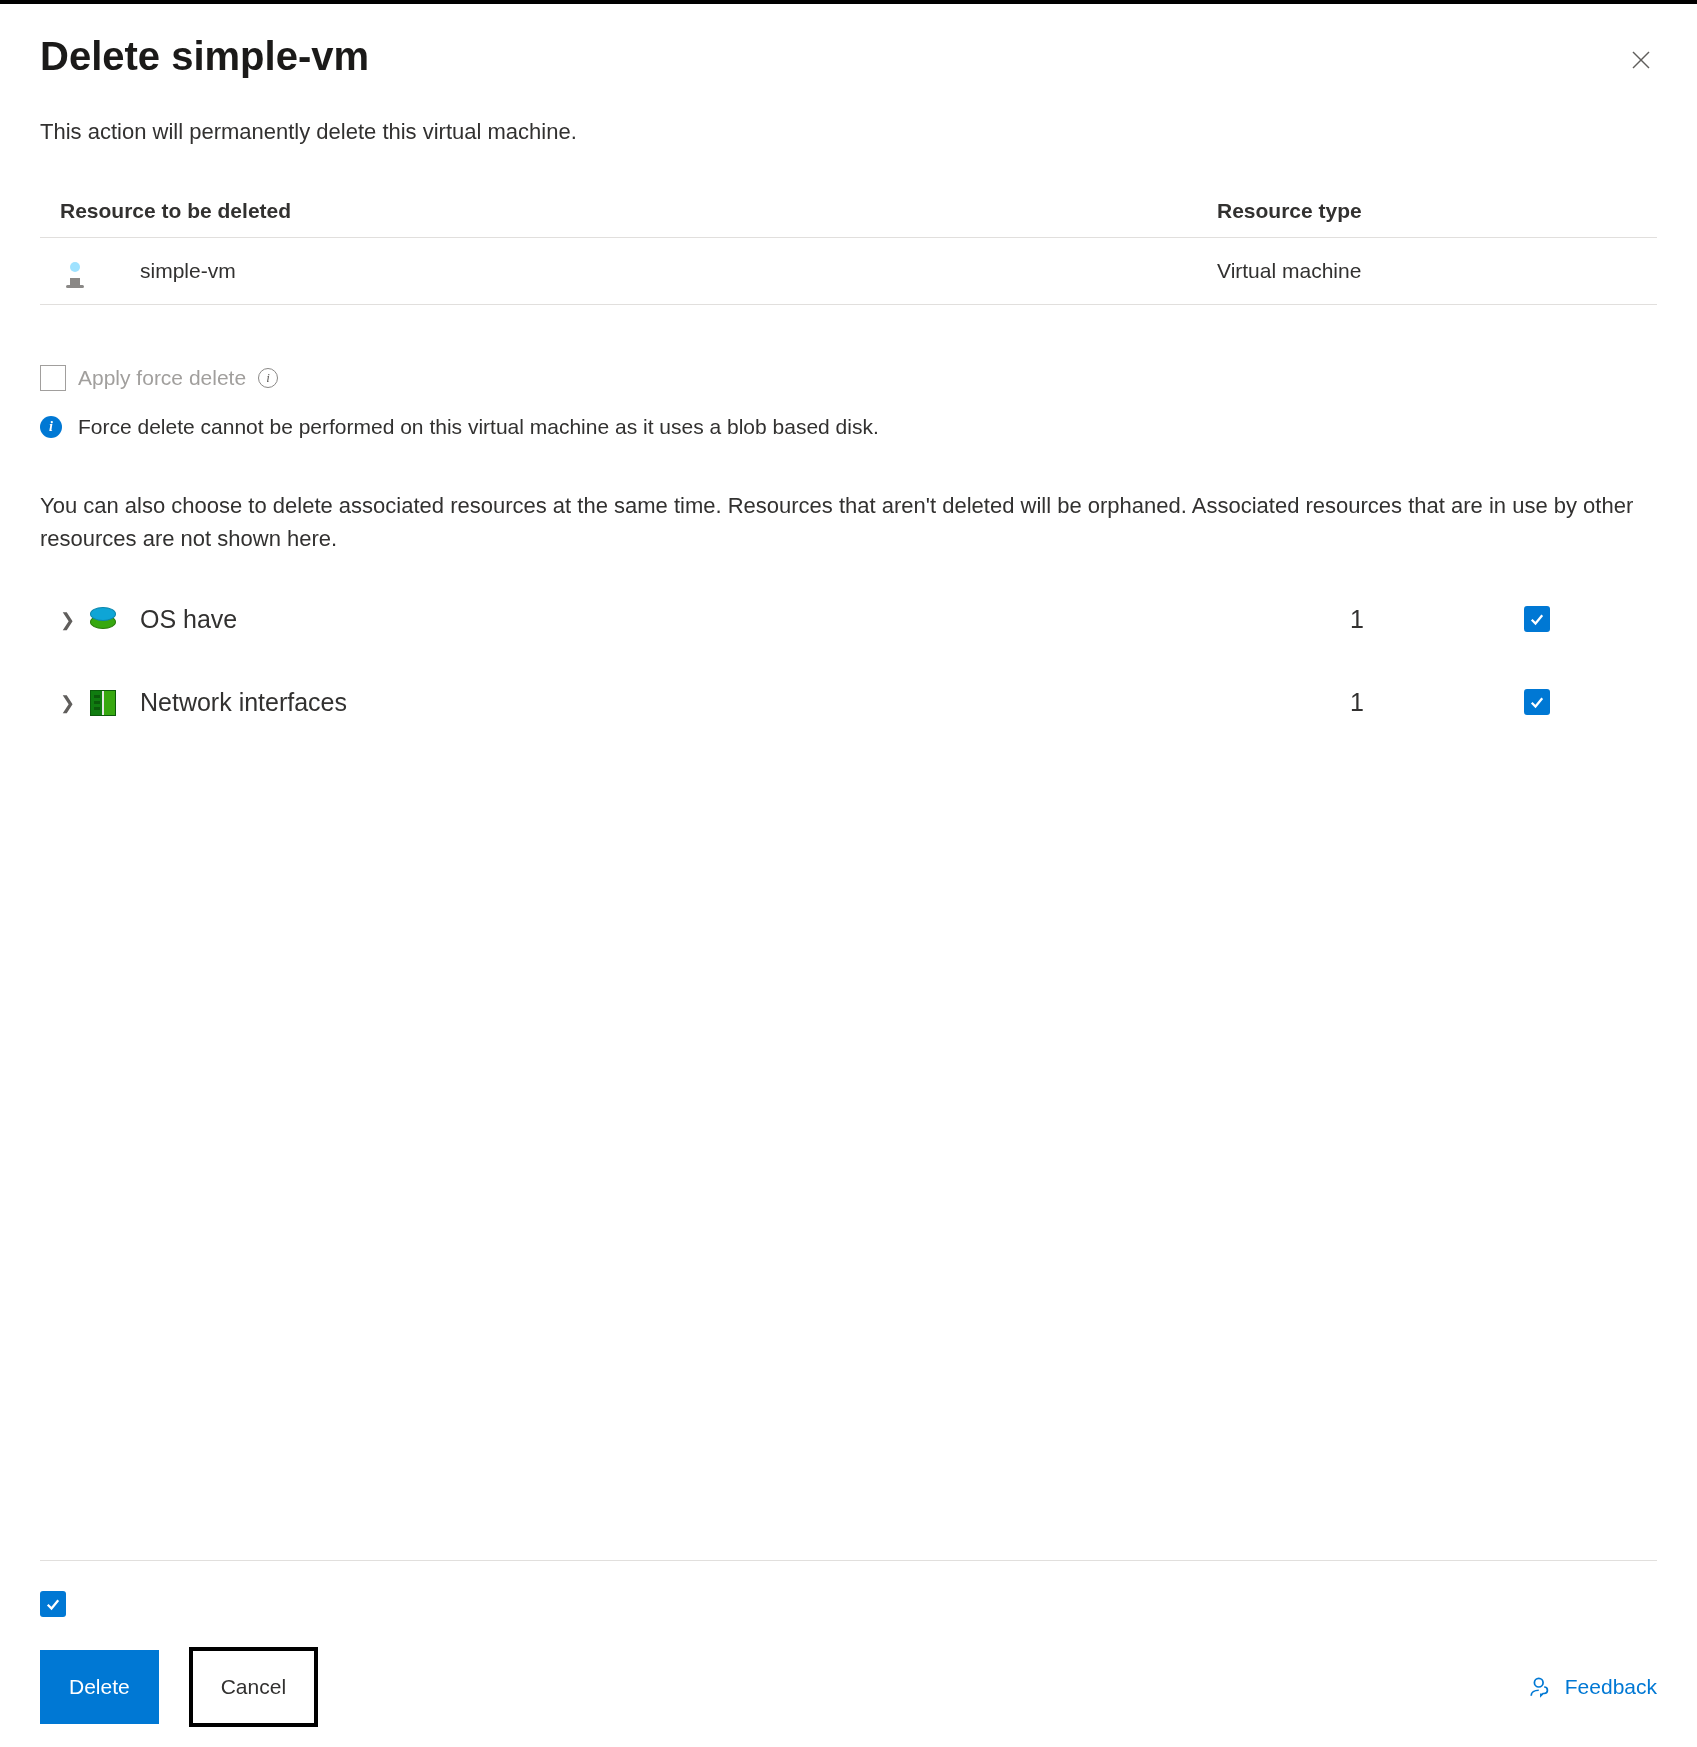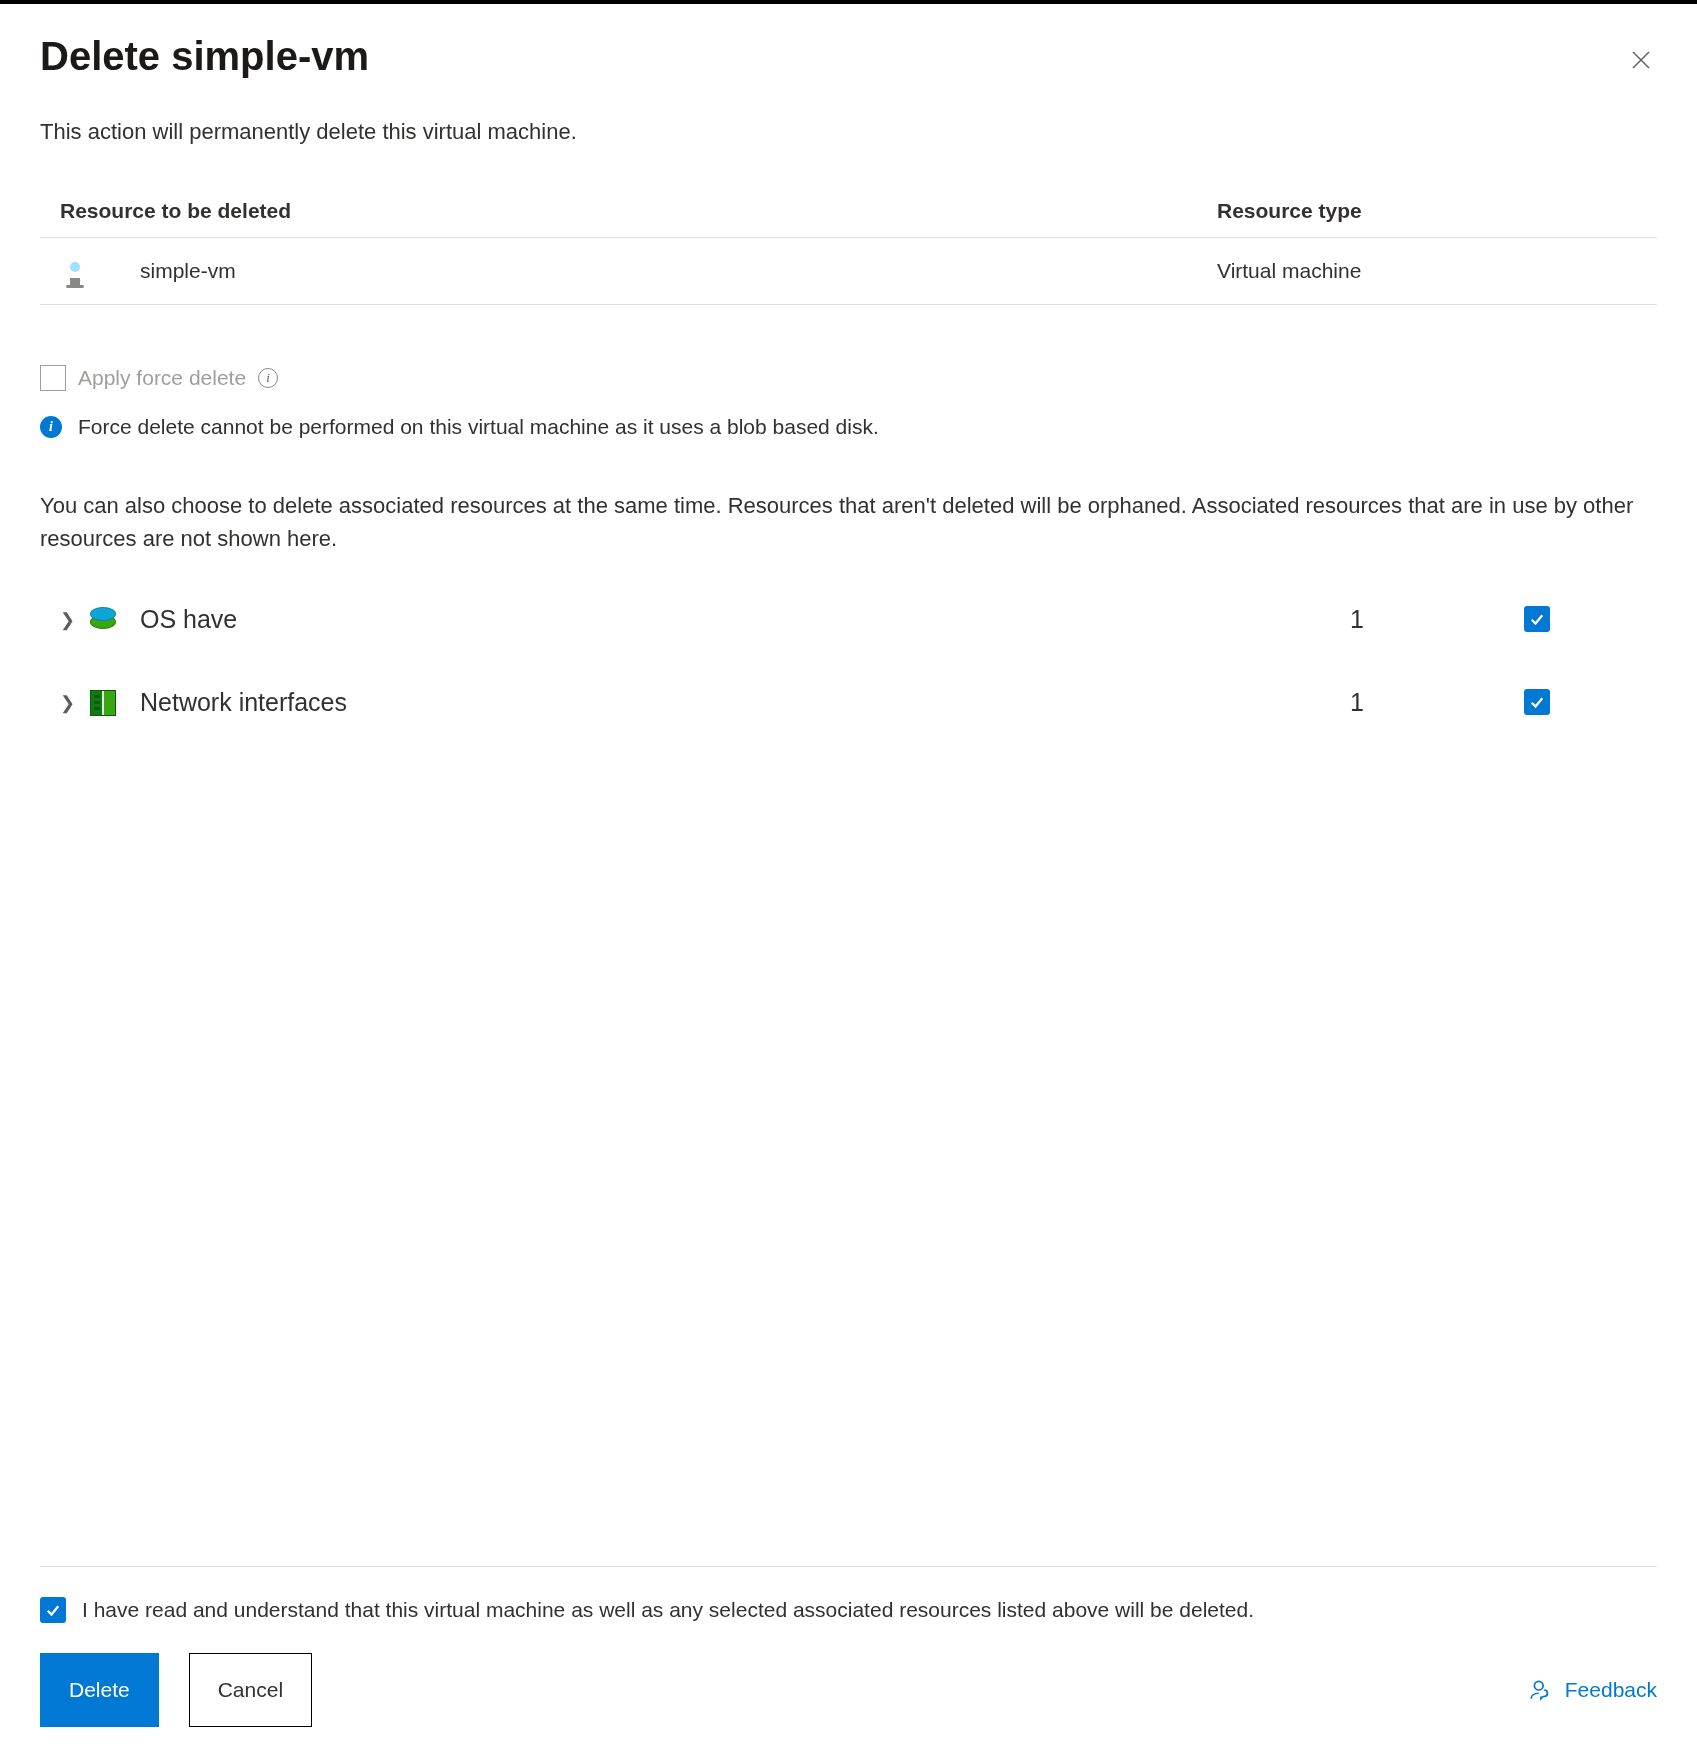--- a/index.html
+++ b/index.html
@@ -352,7 +352,6 @@
             <polyline points="5,13 10,18 19,7" fill="none" stroke="#fff" stroke-width="3"></polyline>
           </svg>
       </span>
-      <span>I have read and understand that this virtual machine as well as any selected associated resources listed above will be deleted.</span>
     </div>
     <div class="btn-row">
       <button class="btn btn-primary">Delete</button>

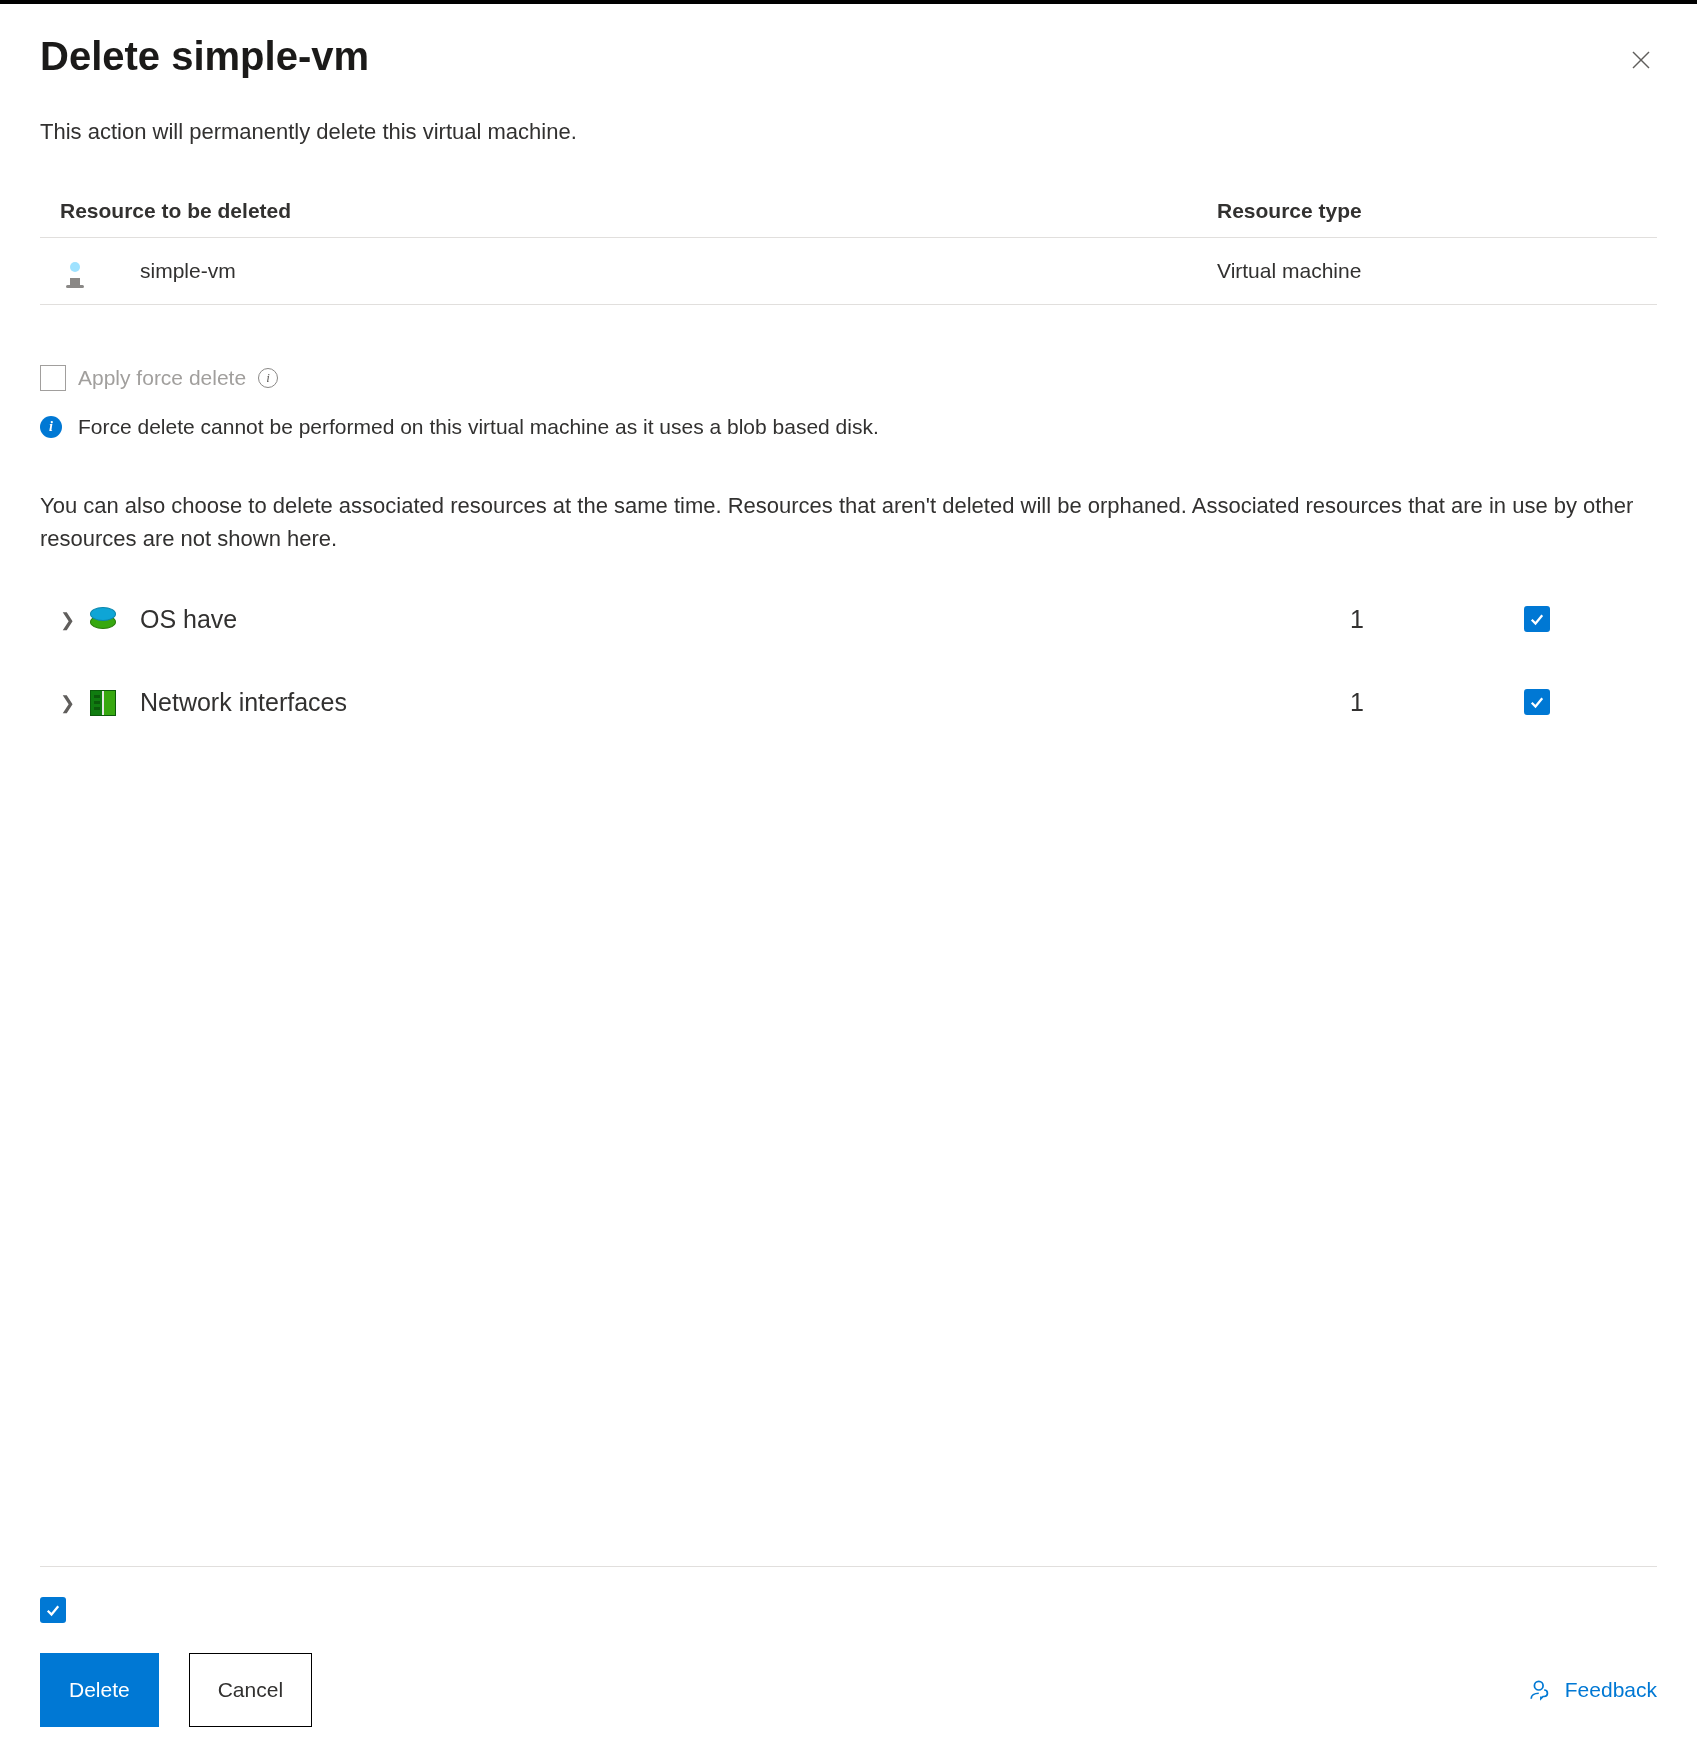--- a/index.html
+++ b/index.html
@@ -246,7 +246,7 @@
   }
   .btn-secondary {
     background: #fff;
-    border: 1px solid #000000;
+    border: 4px solid #000000;
     color: #323130;
   }
   .feedback {

